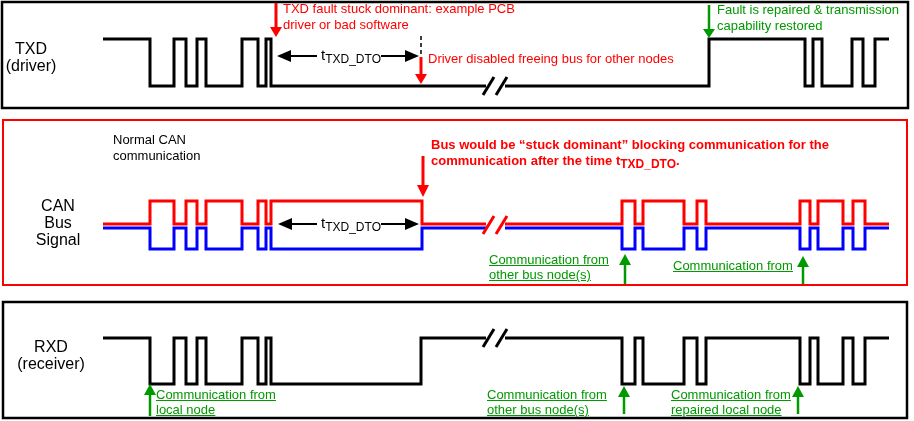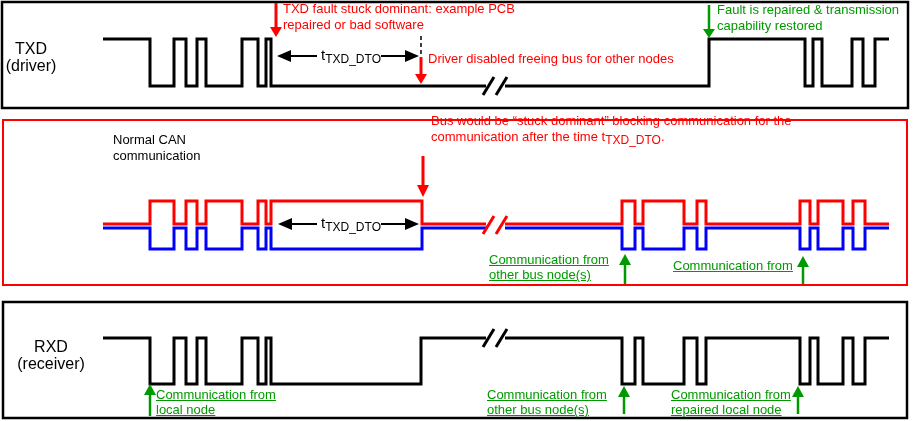--- a/index.html
+++ b/index.html
@@ -148,7 +148,7 @@
     </div>
     <div class="t ann red" style="left:283px;top:1px;">
       <div>TXD fault stuck dominant: example PCB</div>
-      <div>repaired or bad software</div>
+      <div>driver or bad software</div>
     </div>
     <div class="t ann green" style="left:717px;top:2px;">
       <div>Fault is repaired &amp; transmission</div>

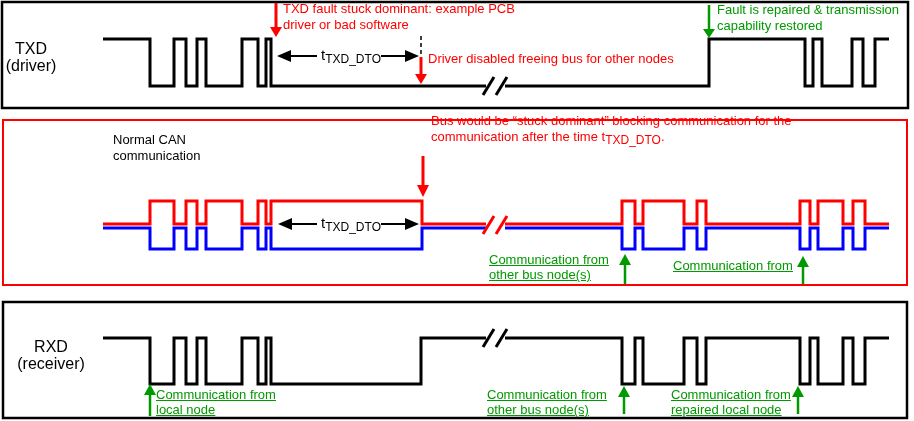--- a/index.html
+++ b/index.html
@@ -163,7 +163,7 @@
       <div>Normal CAN</div>
       <div>communication</div>
     </div>
-    <div class="t ann red" style="left:431px;top:113px;">
+    <div class="t ann red" style="left:431px;top:137px;font-weight:bold;">
       <div>Bus would be “stuck dominant” blocking communication for the</div>
       <div>
         <span>communication after the time t</span><span class="sub">TXD_DTO</span><span>.</span>

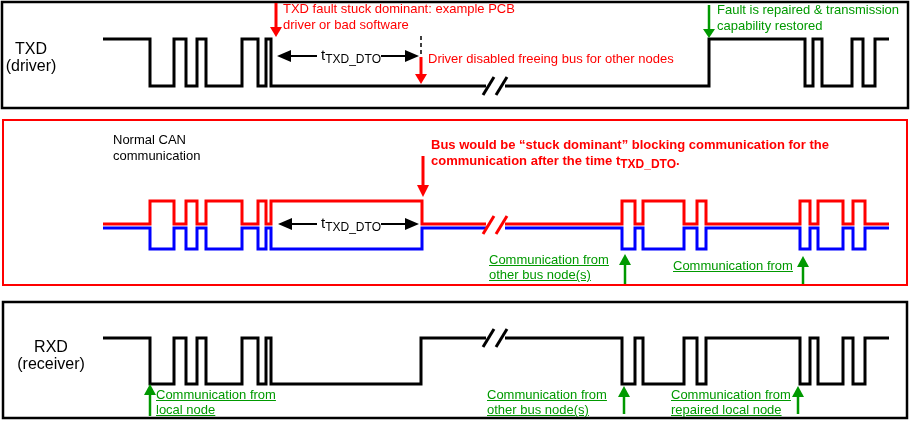--- a/index.html
+++ b/index.html
@@ -159,6 +159,11 @@
       <span>t</span><span class="sub">TXD_DTO</span>
     </div>
 
+    <div class="t lbl" style="left:27px;top:197px;width:62px;">
+      <div>CAN</div>
+      <div>Bus</div>
+      <div>Signal</div>
+    </div>
     <div class="t ann black" style="left:113px;top:132px;">
       <div>Normal CAN</div>
       <div>communication</div>

